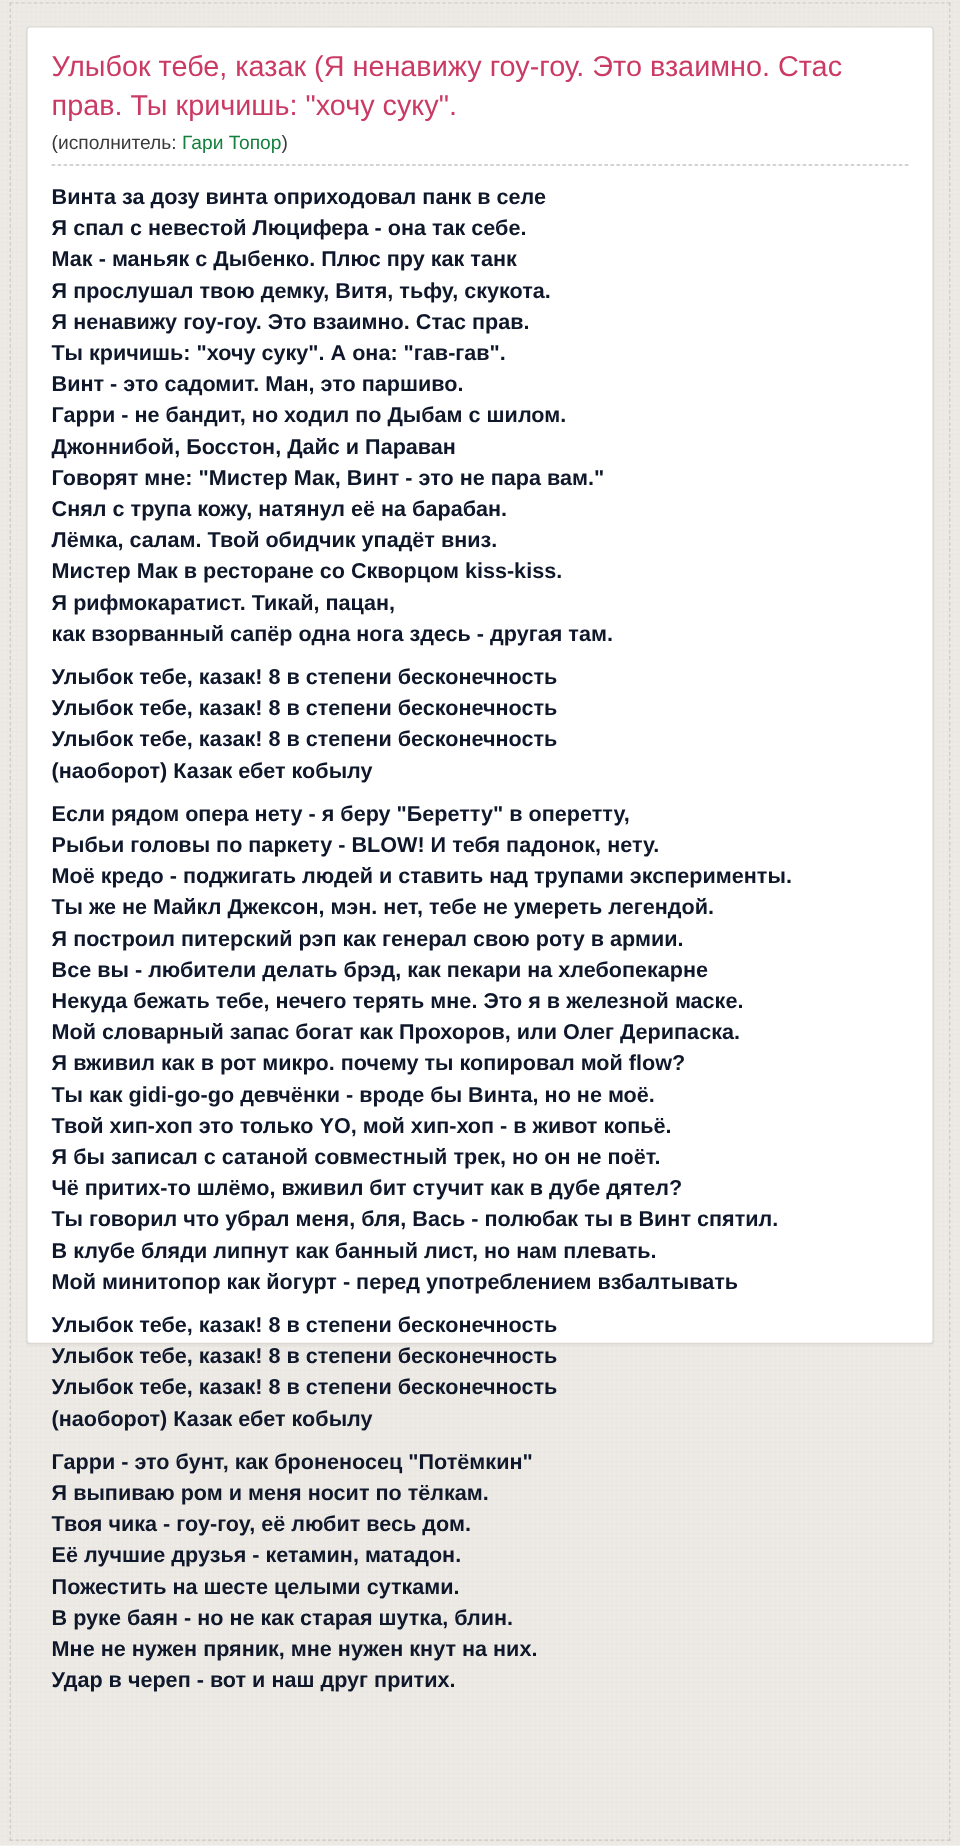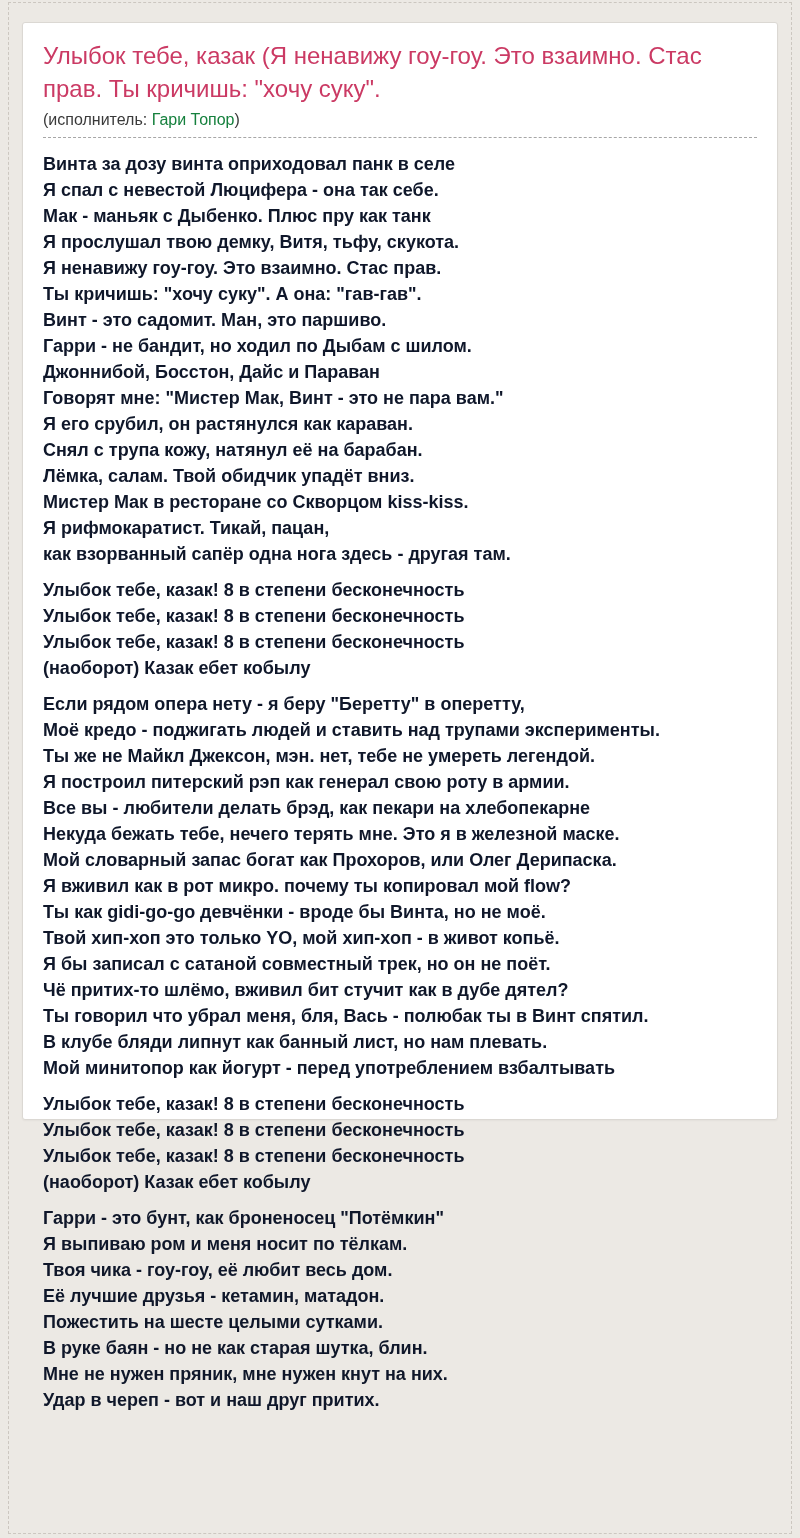--- a/index.html
+++ b/index.html
@@ -85,7 +85,6 @@
         <div class="lyric-line">Гарри - не бандит, но ходил по Дыбам с шилом.</div>
         <div class="lyric-line">Джоннибой, Босстон, Дайс и Параван</div>
         <div class="lyric-line">Говорят мне: "Мистер Мак, Винт - это не пара вам."</div>
-        <div class="lyric-line">Я его срубил, он растянулся как караван.</div>
         <div class="lyric-line">Снял с трупа кожу, натянул её на барабан.</div>
         <div class="lyric-line">Лёмка, салам. Твой обидчик упадёт вниз.</div>
         <div class="lyric-line">Мистер Мак в ресторане со Скворцом kiss-kiss.</div>

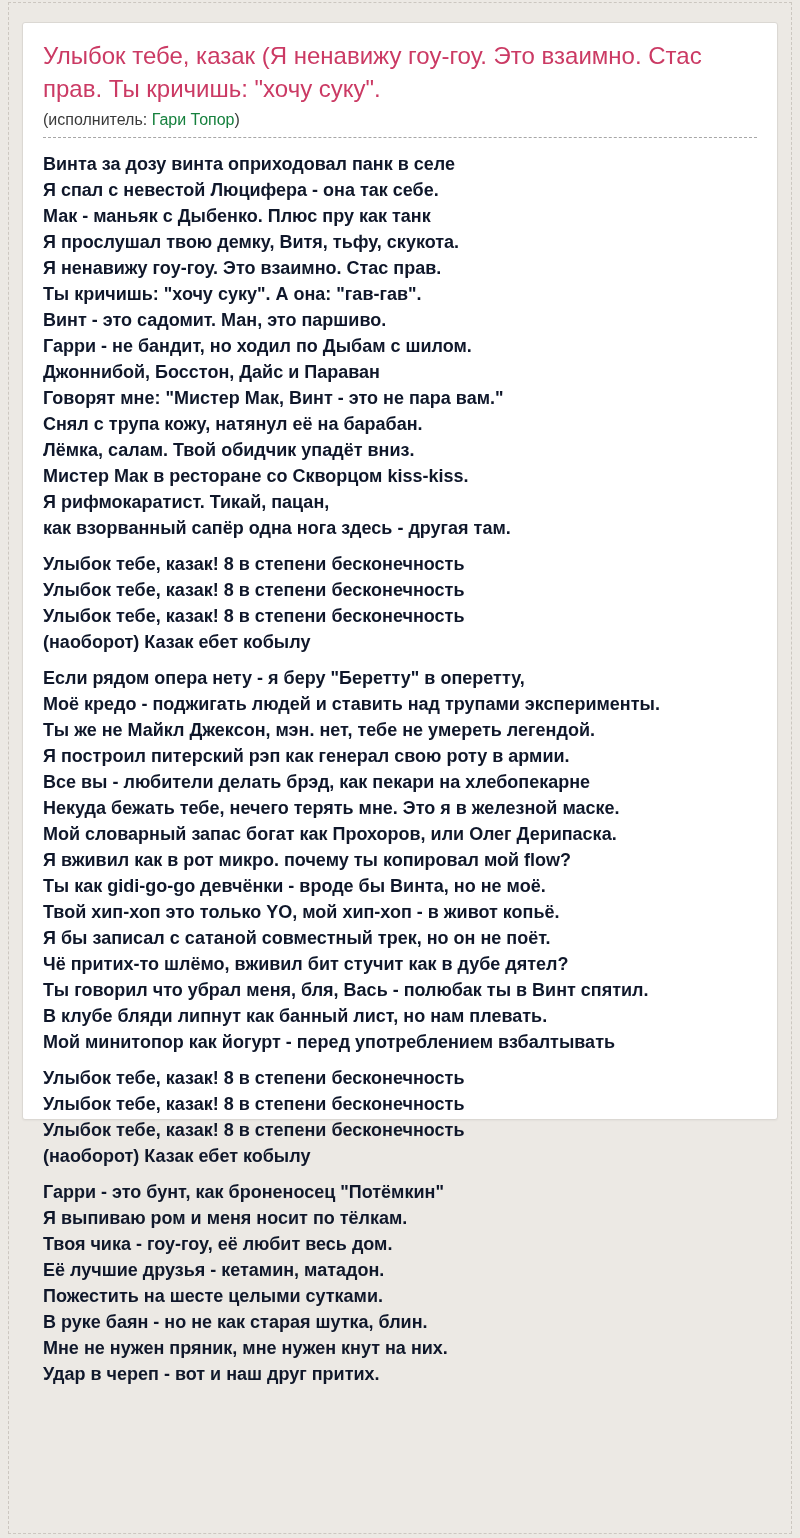--- a/index.html
+++ b/index.html
@@ -99,6 +99,7 @@
       </div>
       <div class="stanza">
         <div class="lyric-line">Если рядом опера нету - я беру "Беретту" в оперетту,</div>
+        <div class="lyric-line">Рыбьи головы по паркету - BLOW! И тебя падонок, нету.</div>
         <div class="lyric-line">Моё кредо - поджигать людей и ставить над трупами эксперименты.</div>
         <div class="lyric-line">Ты же не Майкл Джексон, мэн. нет, тебе не умереть легендой.</div>
         <div class="lyric-line">Я построил питерский рэп как генерал свою роту в армии.</div>

